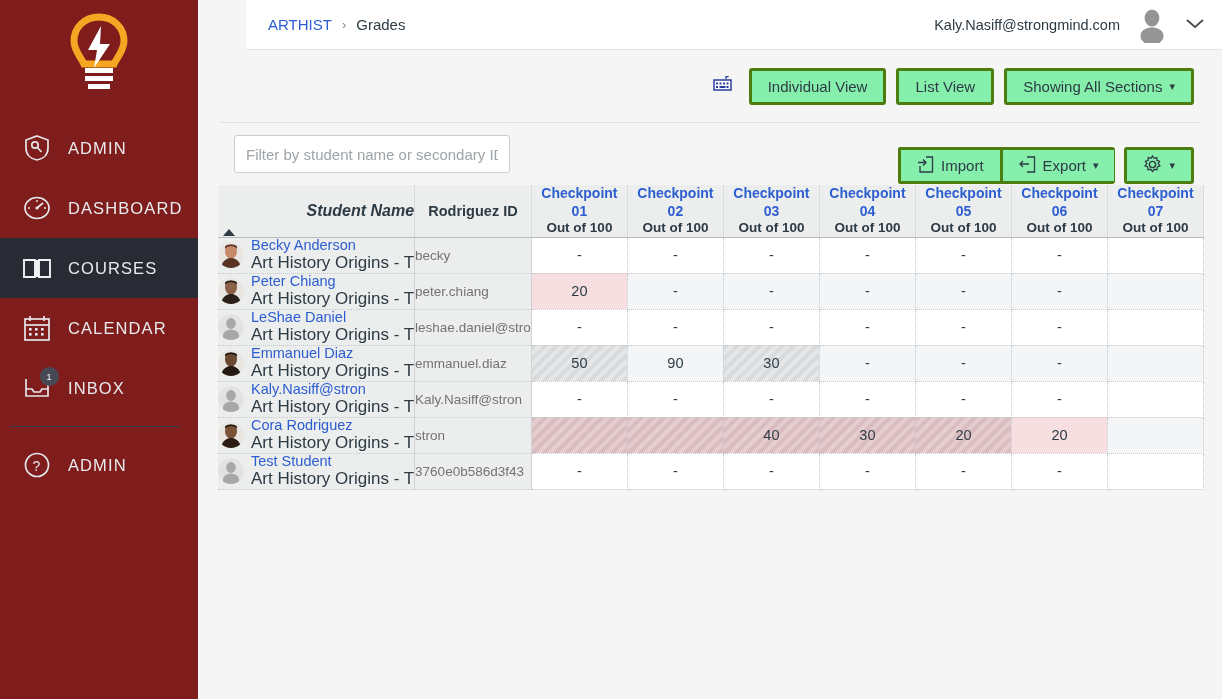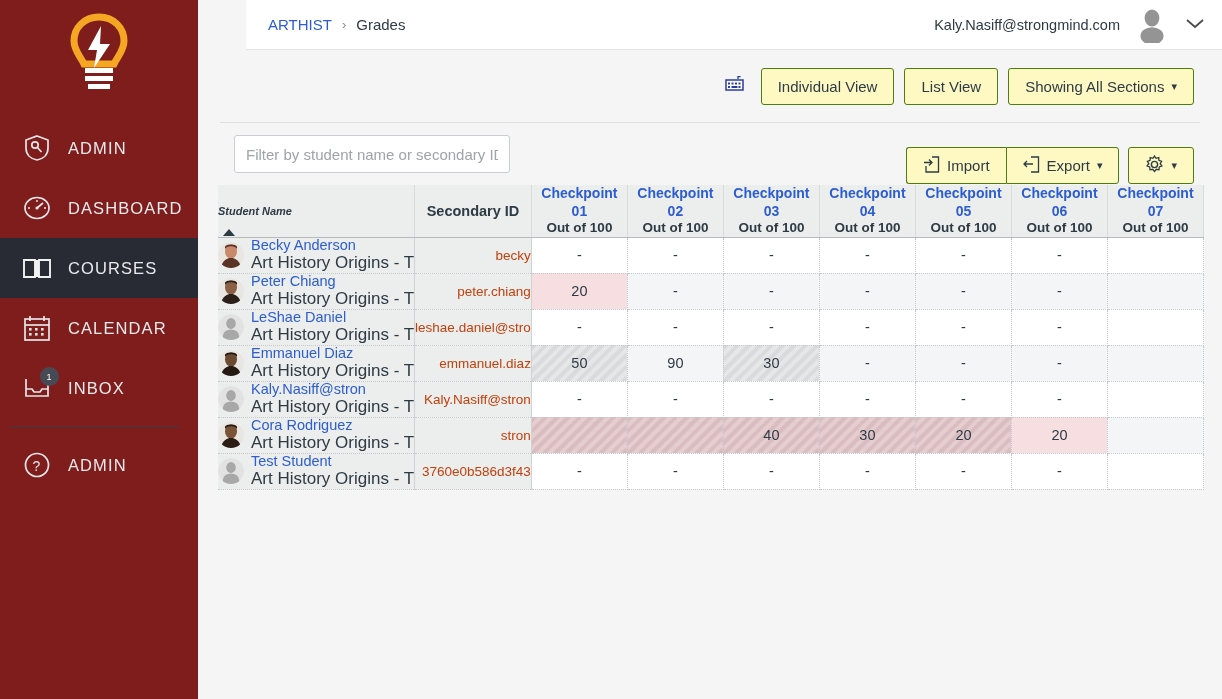--- a/index.html
+++ b/index.html
@@ -60,7 +60,7 @@
   }
   .kbd-icon { margin-right: 6px; }
   .btn {
-    background: #fef9c3; border: 1px solid #4d7c0f; border-radius: 3px;
+    background: #86efac; border: 3px solid #4d7c0f; border-radius: 3px;
     height: 37px; padding: 0 16px; font-size: 15px; color: #2d3b45;
     display: inline-flex; align-items: center; gap: 7px; cursor: pointer;
     font-family: "Liberation Sans", sans-serif;

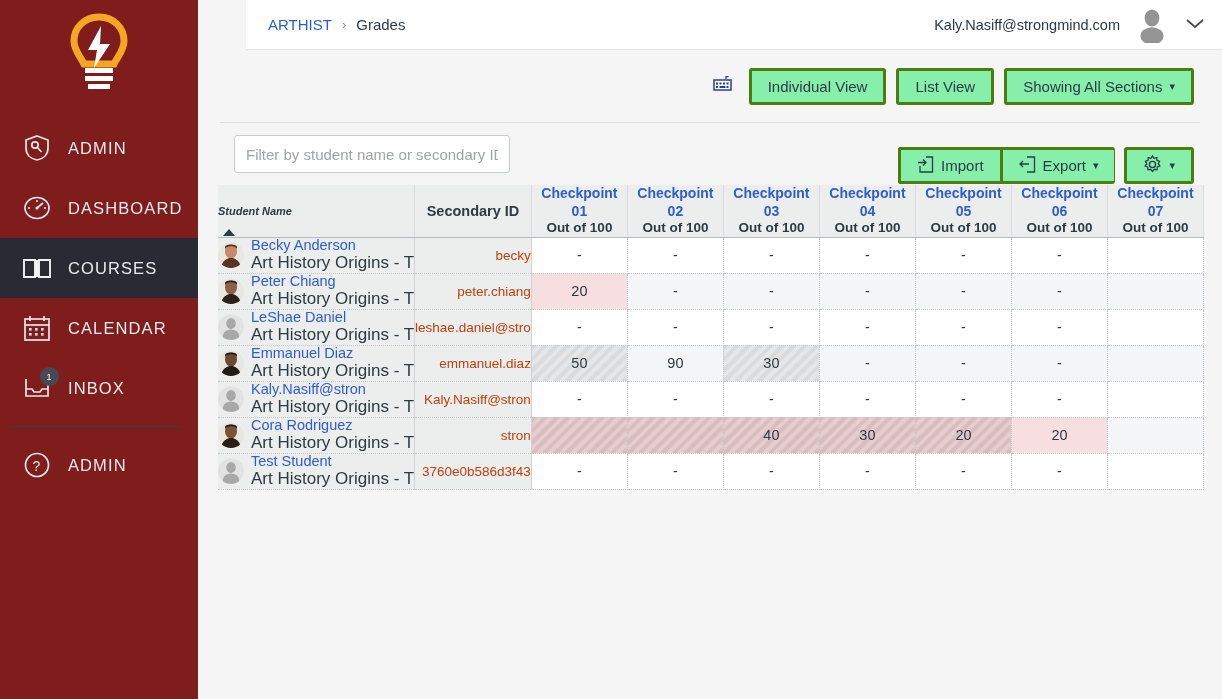--- a/index.html
+++ b/index.html
@@ -95,7 +95,7 @@
   th.col-name { width: 152px; position: relative; }
   th.col-secid { width: 100px; }
   th.col-cp { width: 113px; }
-  .th-name-inner { font-style: italic; font-size: 11px; color: #2d3b45; text-align: left; }
+  .th-name-inner { font-style: italic; font-size: 16px; color: #2d3b45; text-align: right; }
   .sort-caret {
     position: absolute; left: 5px; bottom: 1px;
     width: 0; height: 0; border-left: 6px solid transparent;

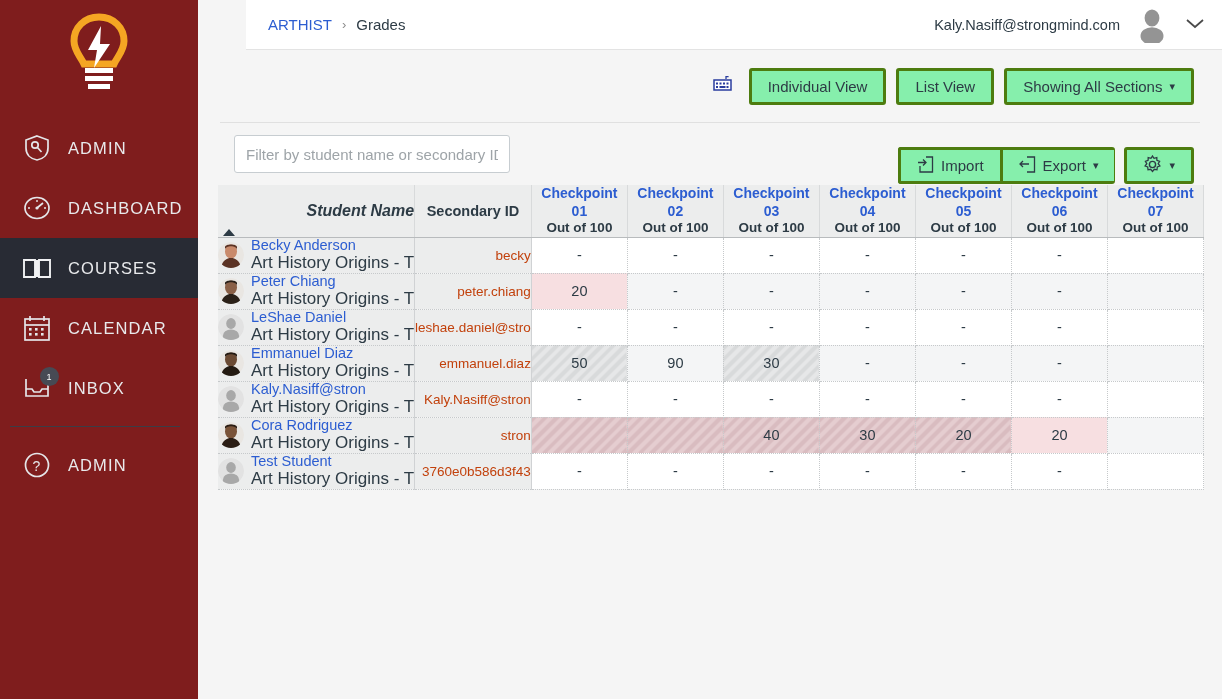--- a/index.html
+++ b/index.html
@@ -325,7 +325,7 @@
                 <span class="sort-caret"></span>
               </th>
               <th class="col-secid">
-                <div class="th-secid">Secondary ID</div>
+                <div class="th-secid">Rodriguez ID</div>
               </th>
               <th class="col-cp">
                 <div class="th-cp">

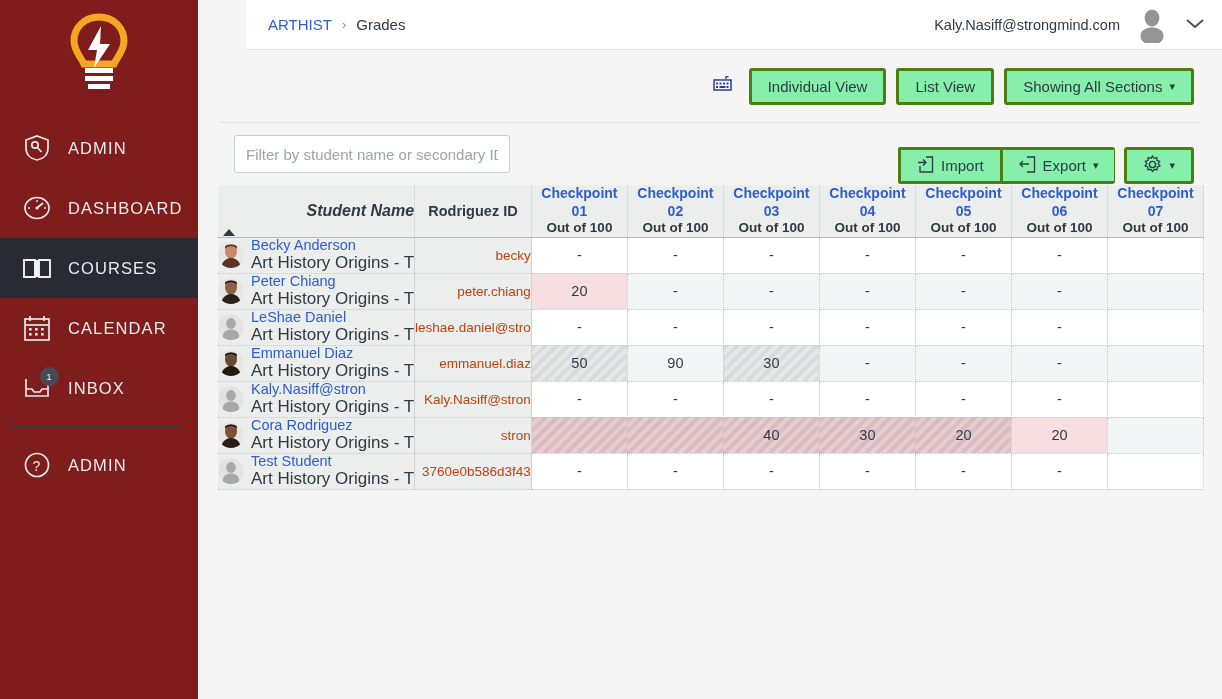--- a/index.html
+++ b/index.html
@@ -114,7 +114,7 @@
   .name-text { overflow: hidden; }
   .stu-name { color: #2c5dd1; font-size: 14.5px; line-height: 1.05; white-space: nowrap; cursor: pointer; }
   .stu-sub { color: #2d3b45; font-size: 17px; line-height: 1.15; white-space: nowrap; }
-  td.cell-secid { background: #eceded; text-align: right; font-size: 13.5px; color: #c2410c; white-space: nowrap; overflow: hidden; border-right: 1px solid #d0d2d4; }
+  td.cell-secid { background: #eceded; text-align: left; font-size: 13.5px; color: #737373; white-space: nowrap; overflow: hidden; border-right: 1px solid #d0d2d4; }
   td.cell-grade { text-align: center; font-size: 14.5px; color: #2d3b45; background: #fff; }
   tbody tr.alt td.cell-grade { background: #f4f5f6; }
   td.cell-grade.bg-pink { background: #f7dfe1 !important; }

